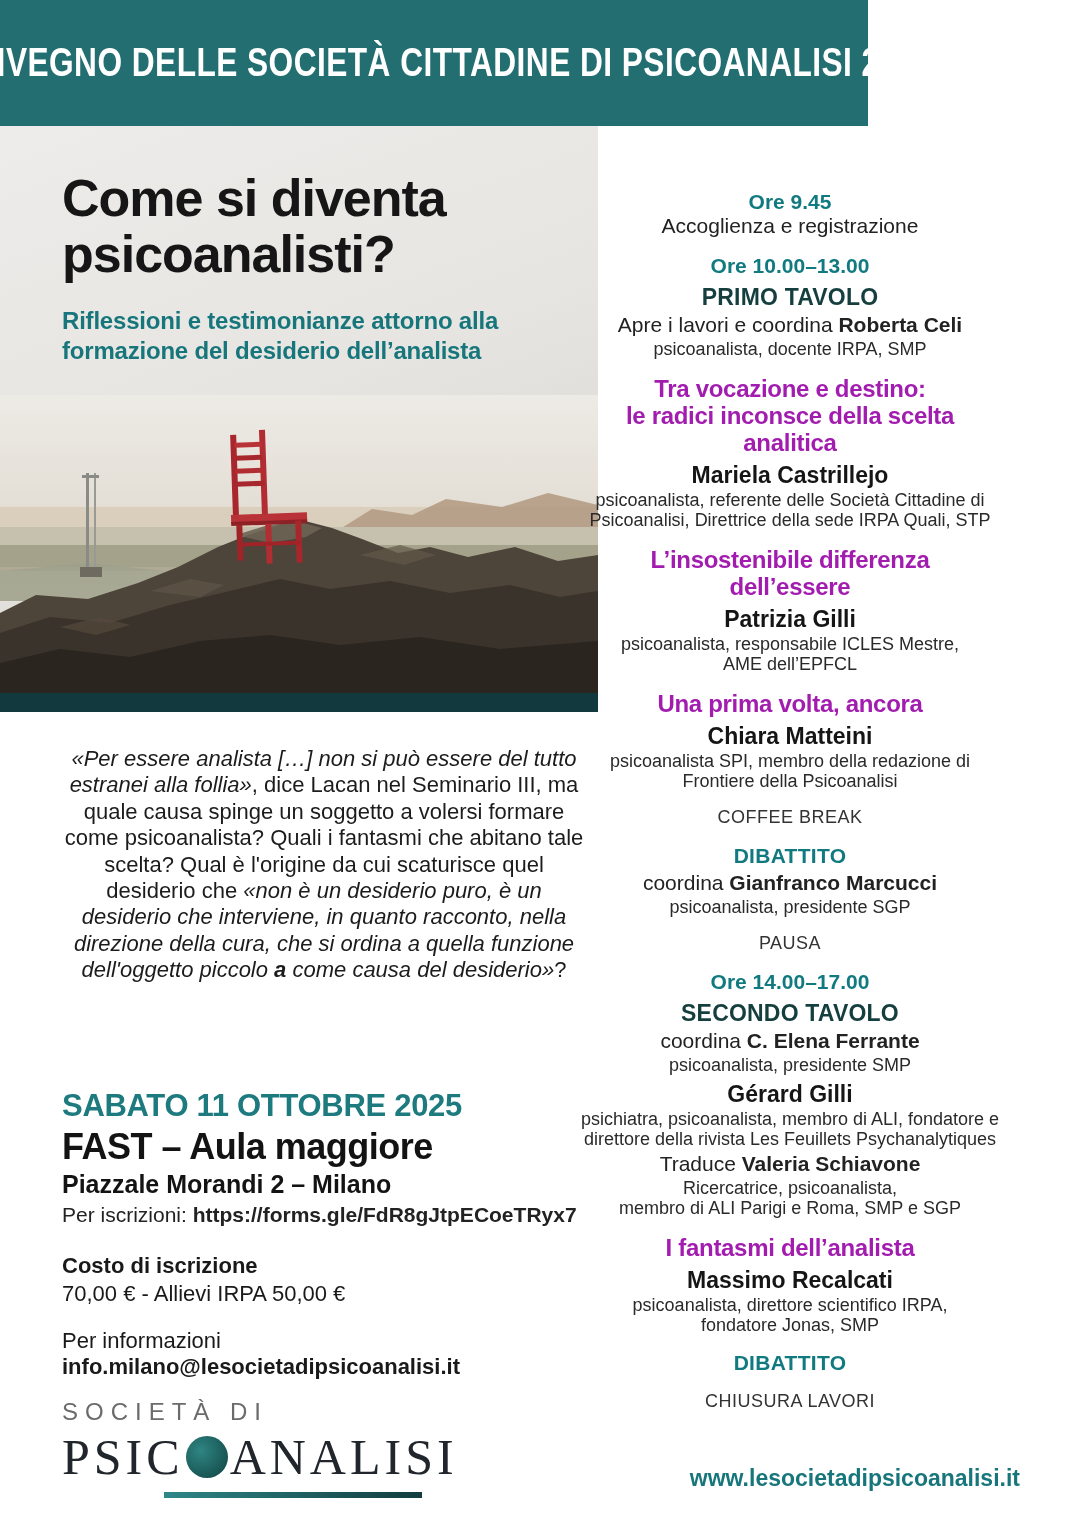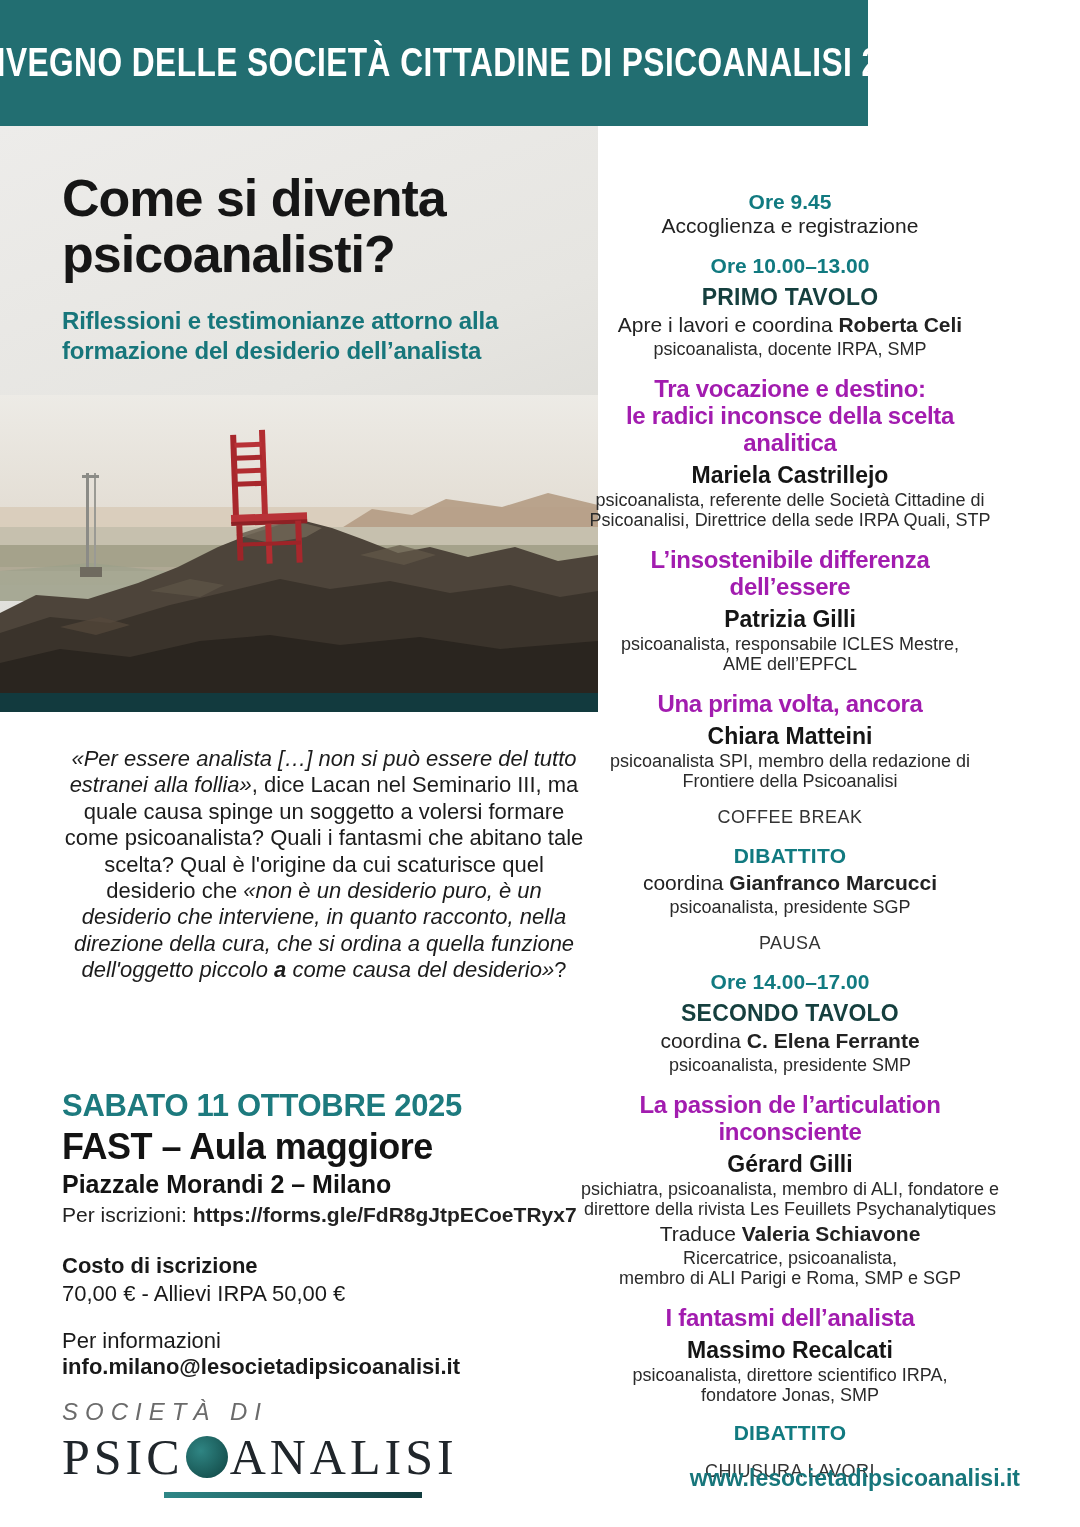--- a/index.html
+++ b/index.html
@@ -182,8 +182,6 @@
       <div class="sch-tavolo">SECONDO TAVOLO</div>
       <div class="sch-mixed"><span>coordina </span><span class="b">C. Elena Ferrante</span></div>
       <div class="sch-role">psicoanalista, presidente SMP</div>
-      <div class="sch-title gap">La passion de l’articulation
-inconsciente</div>
       <div class="sch-name">Gérard Gilli</div>
       <div class="sch-role">psichiatra, psicoanalista, membro di ALI, fondatore e
 direttore della rivista Les Feuillets Psychanalytiques</div>

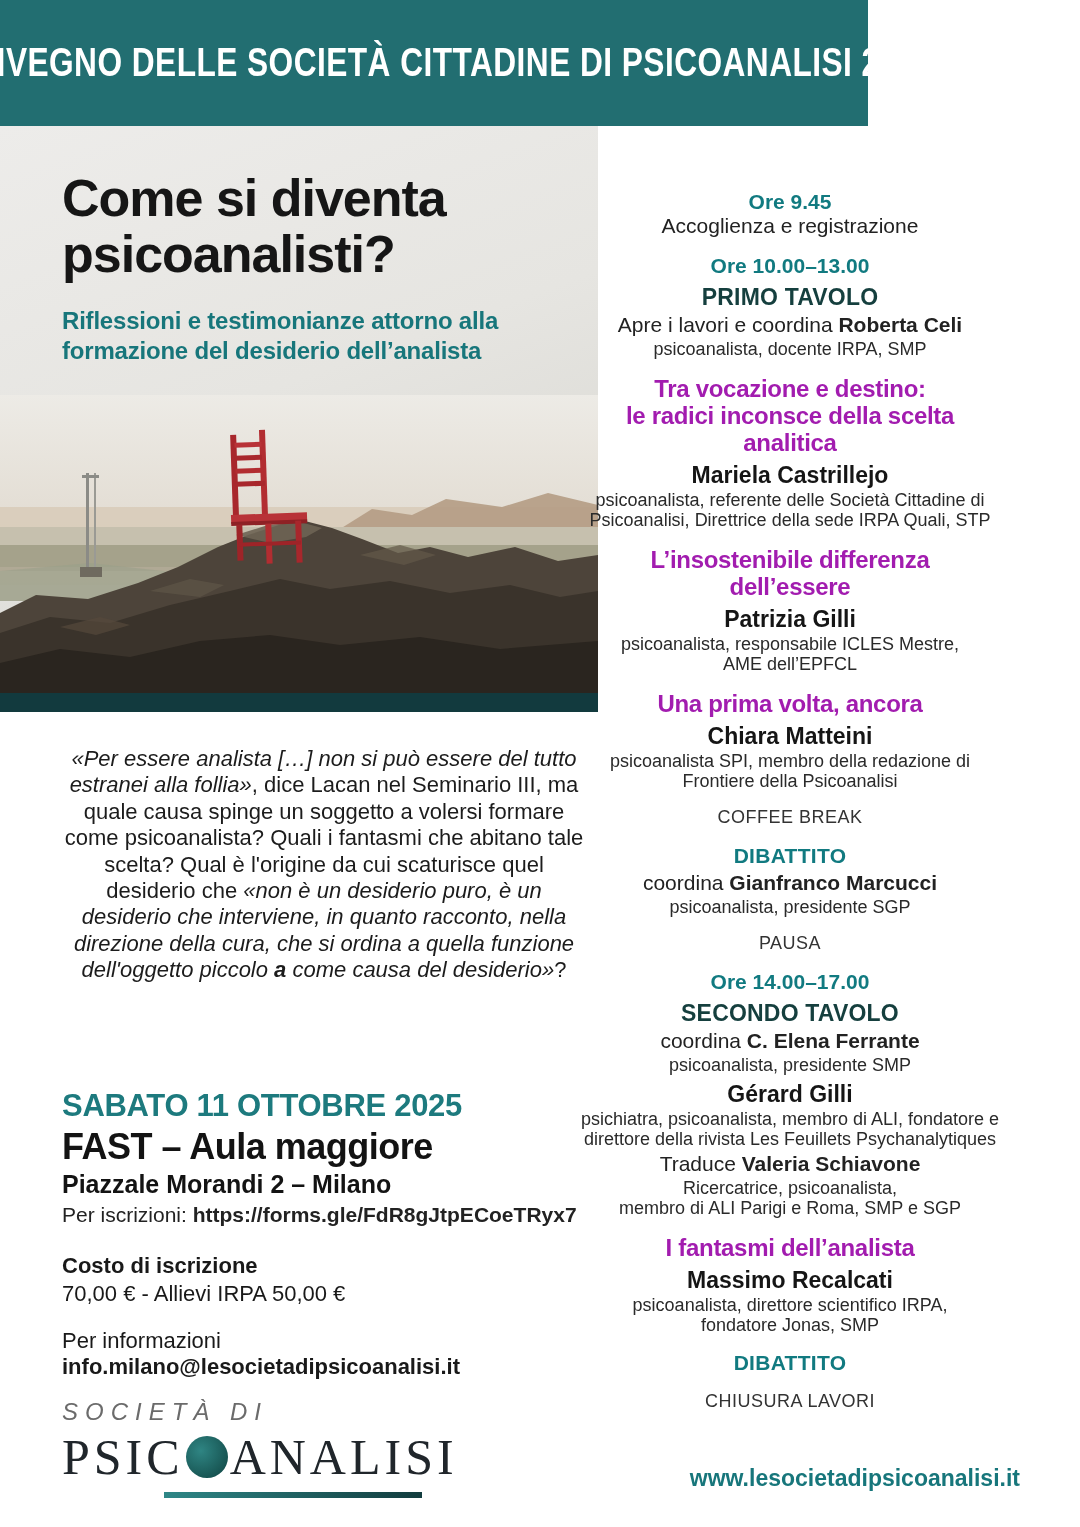--- a/index.html
+++ b/index.html
@@ -42,7 +42,7 @@
 
   
   .logo{position:absolute;left:62px;top:1398px;}
-  .logo-line1{font-size:24px;letter-spacing:7px;color:#6b6b6b;font-weight:400;font-style:italic;}
+  .logo-line1{font-size:24px;letter-spacing:7px;color:#6b6b6b;font-weight:400;}
   .logo-line2{font-family:"Liberation Serif","DejaVu Serif",serif;font-size:50px;color:#20262b;
               letter-spacing:4px;margin-top:2px;display:flex;align-items:center;}
   .logo-o{display:inline-block;width:42px;height:42px;border-radius:50%;margin:0 2px;

